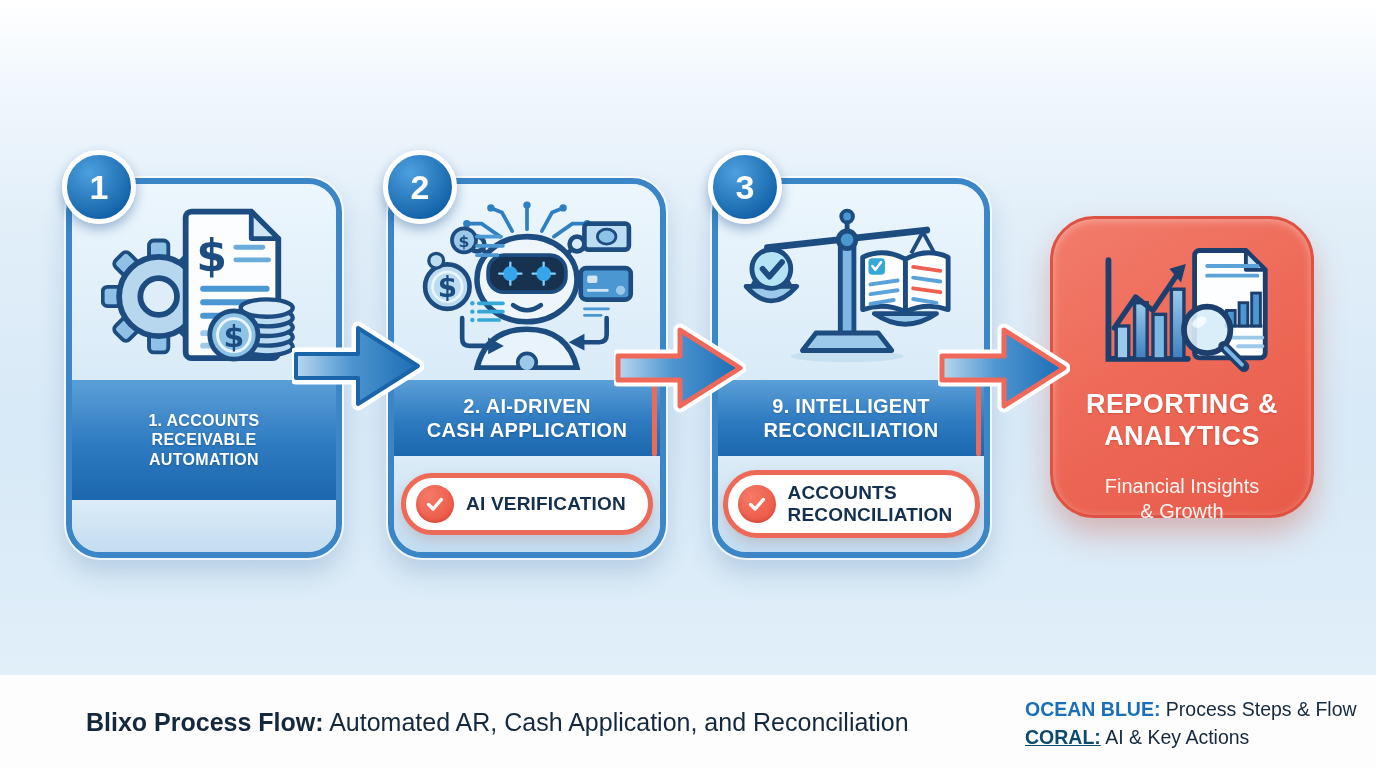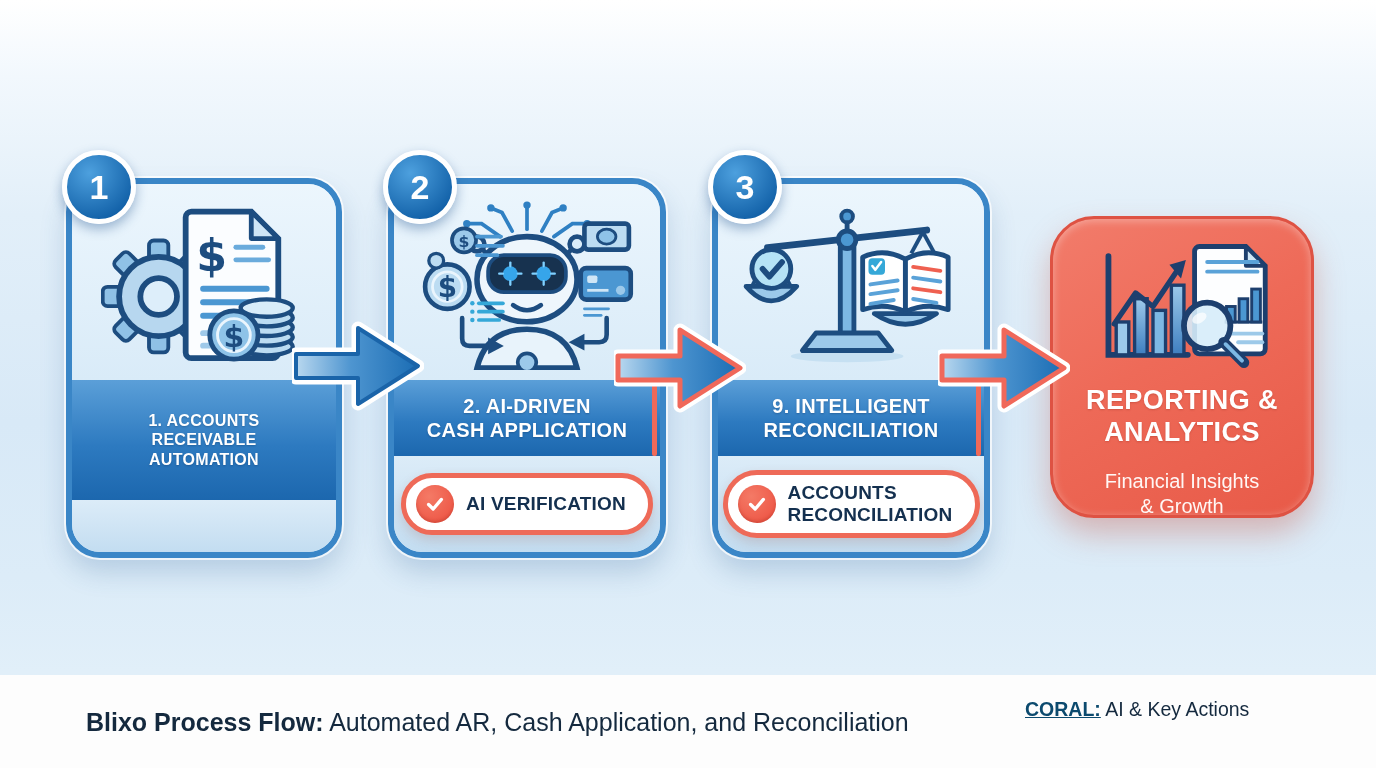--- a/index.html
+++ b/index.html
@@ -51,7 +51,7 @@
   
   .result-card{position:absolute;left:1050px;top:216px;width:258px;height:296px;border-radius:44px;z-index:2;
     background:linear-gradient(150deg,#f27c6b 0%,#ee6a58 45%,#e85a48 100%);
-    border:3px solid #de5243;display:flex;flex-direction:column;align-items:center;justify-content:center;
+    border:3px solid #de5243;display:flex;flex-direction:column;align-items:center;justify-content:flex-start;
     box-shadow:0 16px 30px rgba(200,80,60,.35),inset 0 2px 8px rgba(255,255,255,.35);color:#ffffff;}
   .result-icon{margin-top:16px;}
   .result-title{font-size:27px;font-weight:bold;text-align:center;line-height:1.18;letter-spacing:.4px;

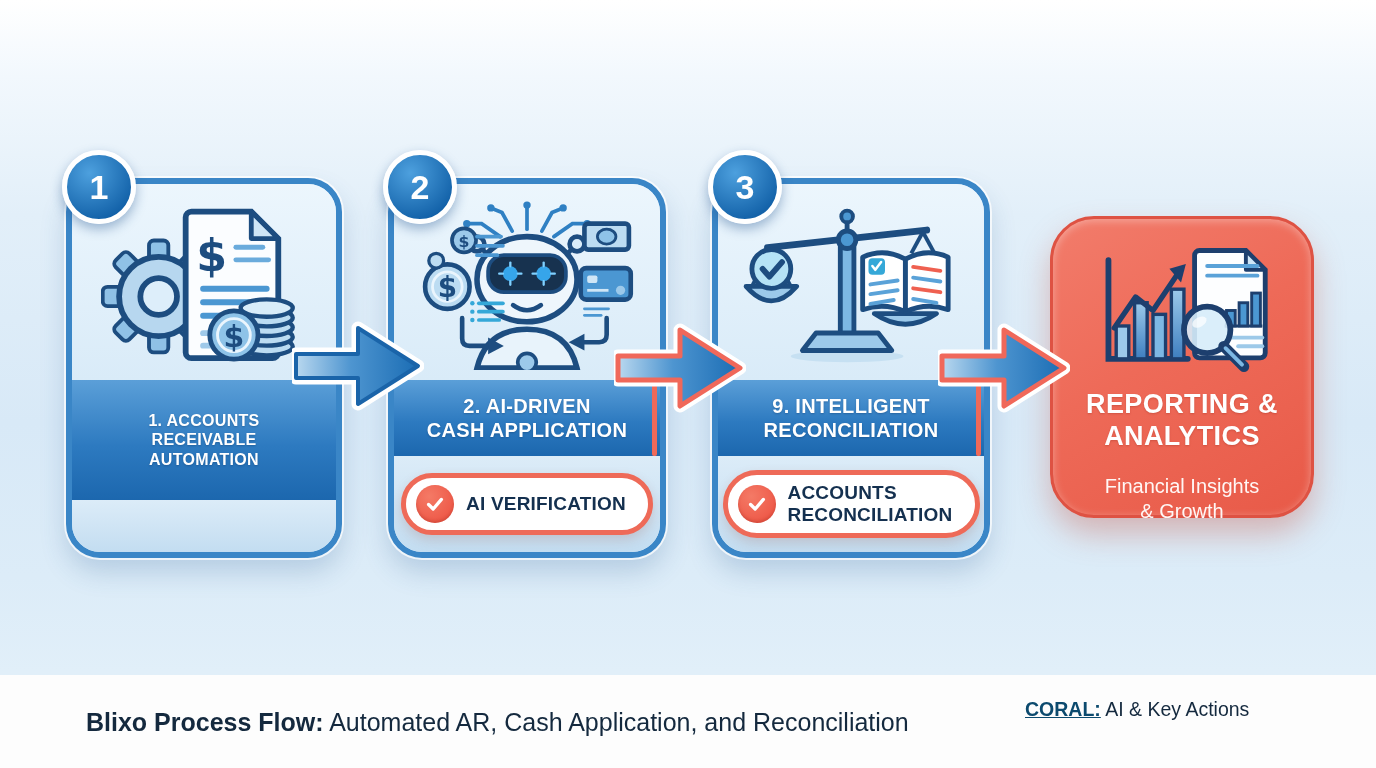--- a/index.html
+++ b/index.html
@@ -368,6 +368,10 @@
     </div>
     <div class="legend">
       <div>
+        <span class="term term-blue">OCEAN BLUE:</span>
+        <span>Process Steps &amp; Flow</span>
+      </div>
+      <div>
         <span class="term term-coral">CORAL:</span>
         <span>AI &amp; Key Actions</span>
       </div>

